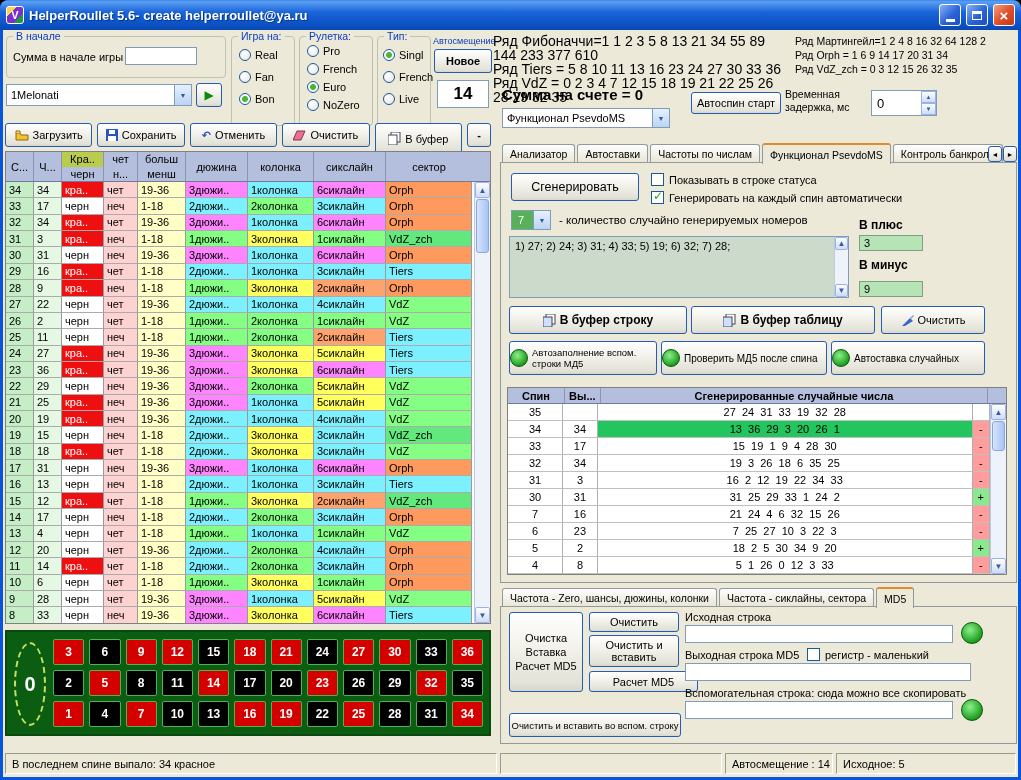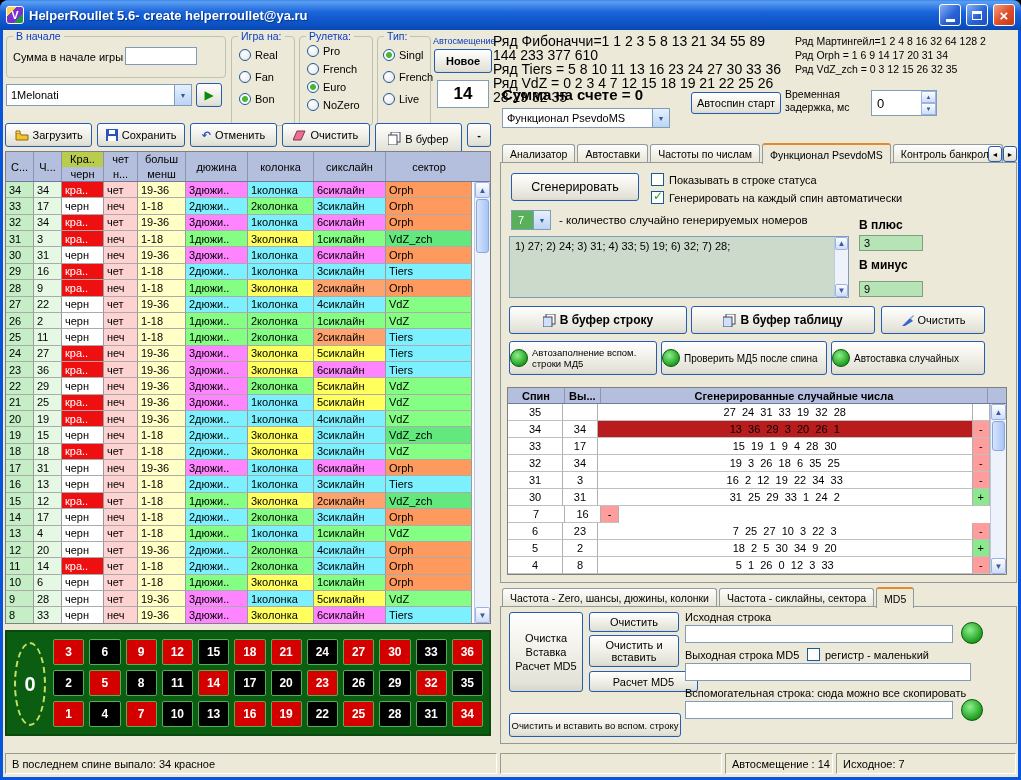--- a/index.html
+++ b/index.html
@@ -712,7 +712,7 @@
             <div class="grow">
               <div class="gcell g0" style="background: rgb(255, 255, 255); color: rgb(0, 0, 0);">34</div>
               <div class="gcell g1" style="background: rgb(255, 255, 255); color: rgb(0, 0, 0);">34</div>
-              <div class="gcell g2" style="background: #b91c1c; color: rgb(0, 0, 0);">13  36  29  3  20  26  1</div>
+              <div class="gcell g2" style="background: #22c55e; color: rgb(0, 0, 0);">13  36  29  3  20  26  1</div>
               <div class="gcell g3" style="background: rgb(255, 156, 156); color: rgb(0, 0, 0);">-</div>
             </div>
             <div class="grow">

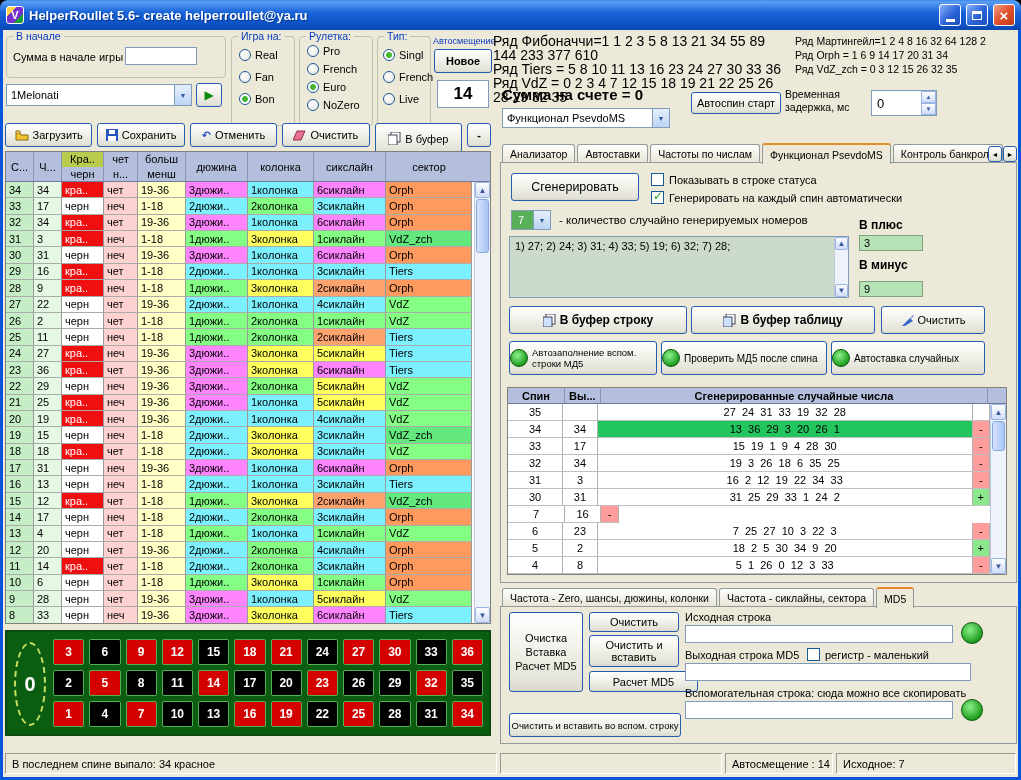--- a/index.html
+++ b/index.html
@@ -742,6 +742,7 @@
             <div class="grow">
               <div class="gcell g0" style="background: rgb(255, 255, 255); color: rgb(0, 0, 0);">7</div>
               <div class="gcell g1" style="background: rgb(255, 255, 255); color: rgb(0, 0, 0);">16</div>
+              <div class="gcell g2" style="background: rgb(255, 255, 255); color: rgb(0, 0, 0);">21  24  4  6  32  15  26</div>
               <div class="gcell g3" style="background: rgb(255, 156, 156); color: rgb(0, 0, 0);">-</div>
             </div>
             <div class="grow">

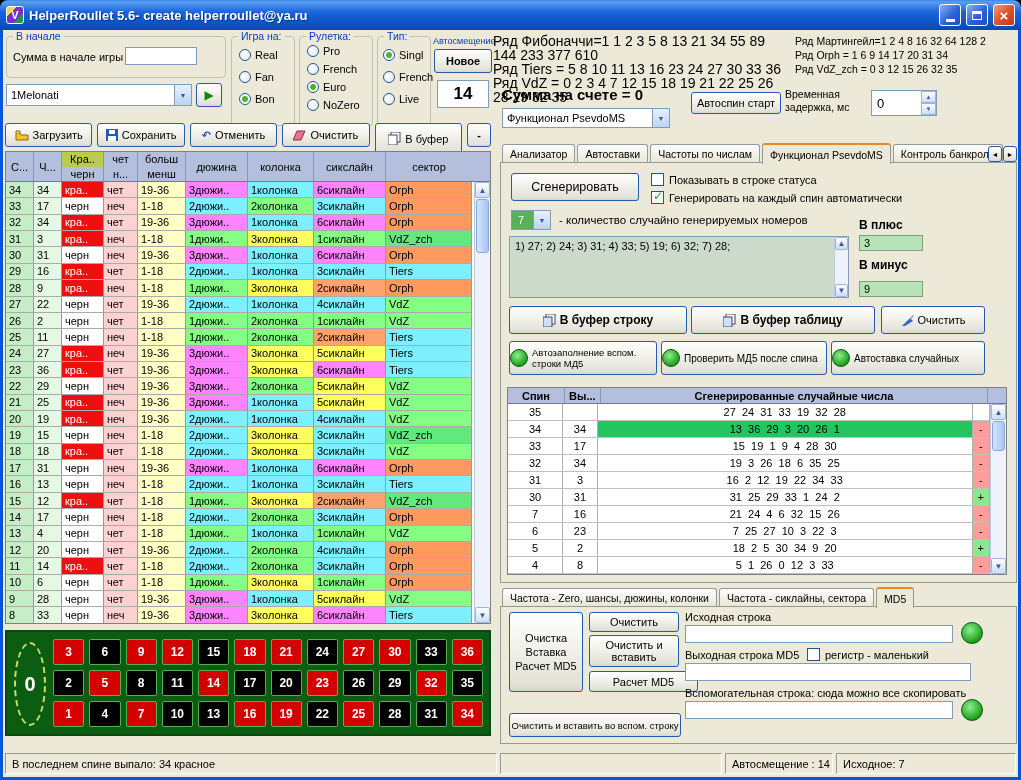--- a/index.html
+++ b/index.html
@@ -816,7 +816,7 @@
       <div class="spanel" style="width:492px">В последнем спине выпало: 34 красное</div>
       <div class="spanel" style="width:222px"></div>
       <div class="spanel" style="width:108px">Автосмещение : 14</div>
-      <div class="spanel" style="flex:1">Исходное: 7</div>
+      <div class="spanel" style="flex:1">Исходное: 5</div>
     </div>
 
   </div>

